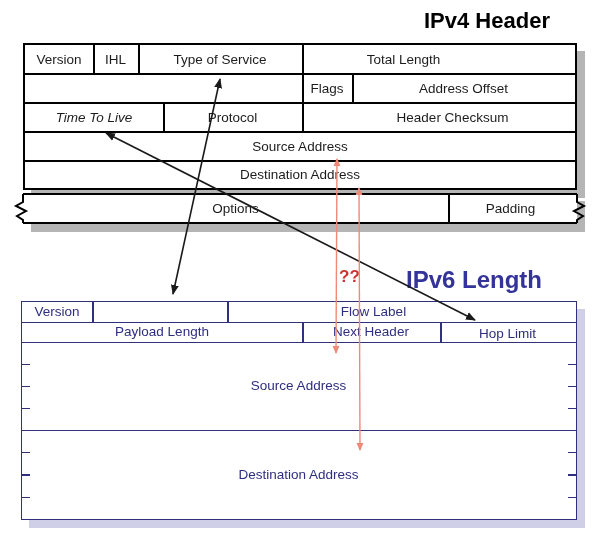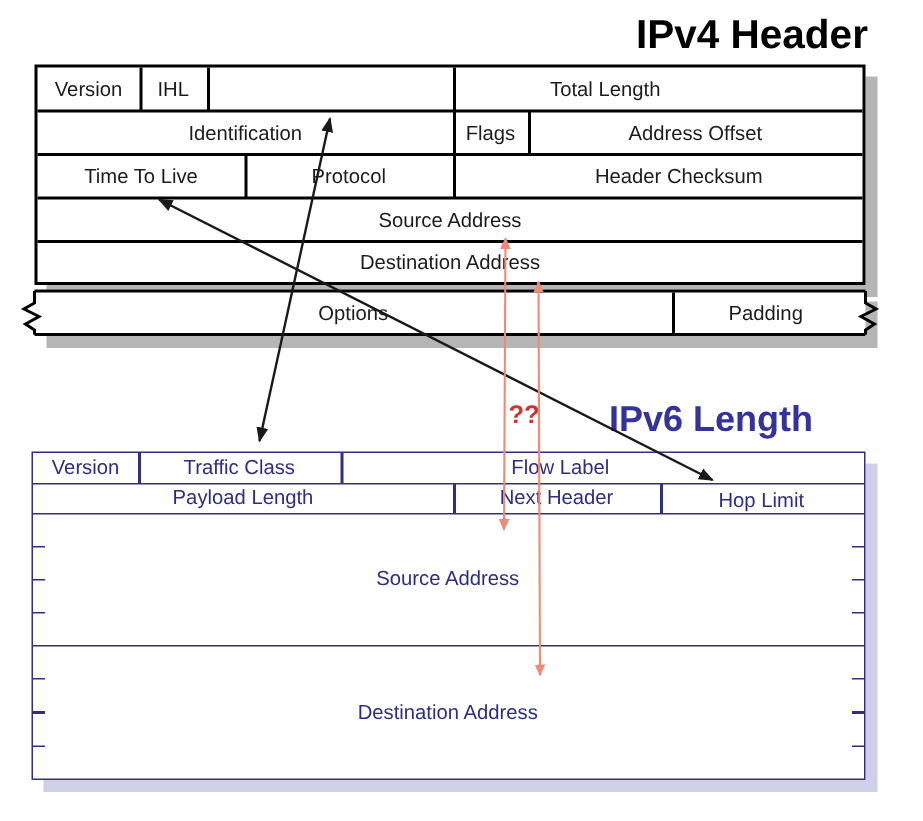--- a/index.html
+++ b/index.html
@@ -10,7 +10,7 @@
   }
   .abs{position:absolute;box-sizing:border-box;}
   .title{font-weight:bold;white-space:nowrap;}
-  .t4{left:424px;top:8px;font-size:27px;color:#000000;}
+  .t4{left:424px;top:8px;font-size:22px;color:#000000;}
   .t6{left:406px;top:266px;font-size:24px;color:#333399;}
 
   

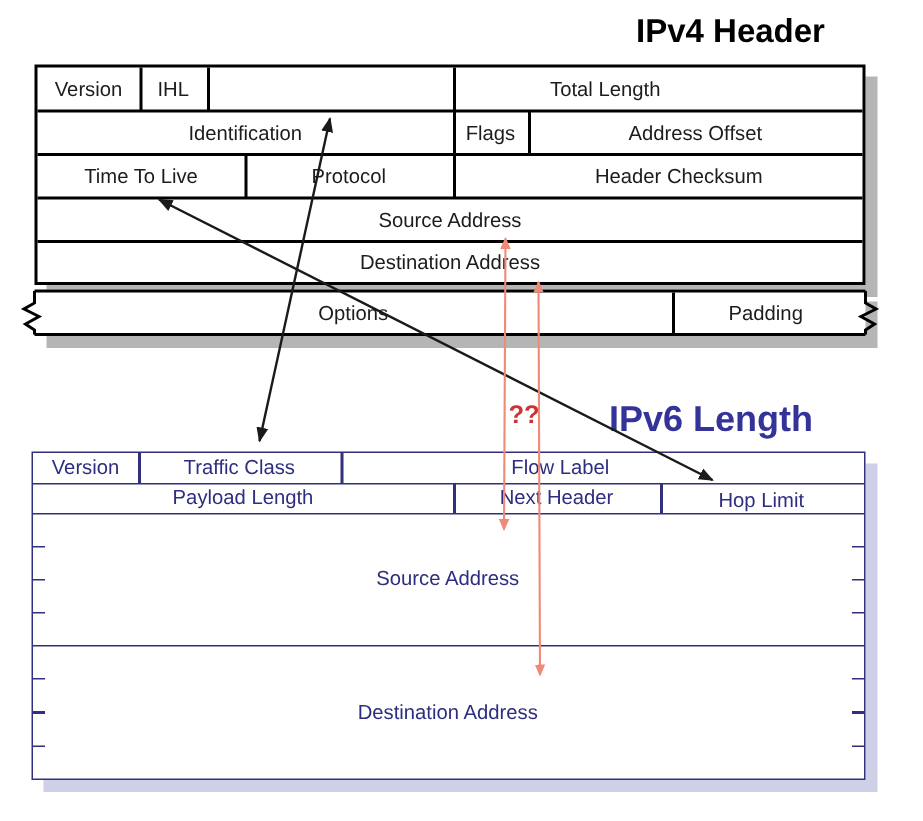--- a/index.html
+++ b/index.html
@@ -56,6 +56,7 @@
 
   <div class="abs cell" style="left:0;top:0;width:68px;height:29px;">Version</div>
   <div class="abs cell" style="left:68px;top:0;width:45px;height:29px;">IHL</div>
+  <div class="abs cell" style="left:113px;top:0;width:164px;height:29px;">Type of Service</div>
   <div class="abs cell padr95" style="left:277px;top:0;width:273px;height:29px;">Total Length</div>
 
   <div class="abs cell" style="left:0;top:29px;width:277px;height:29px;">Identification</div>

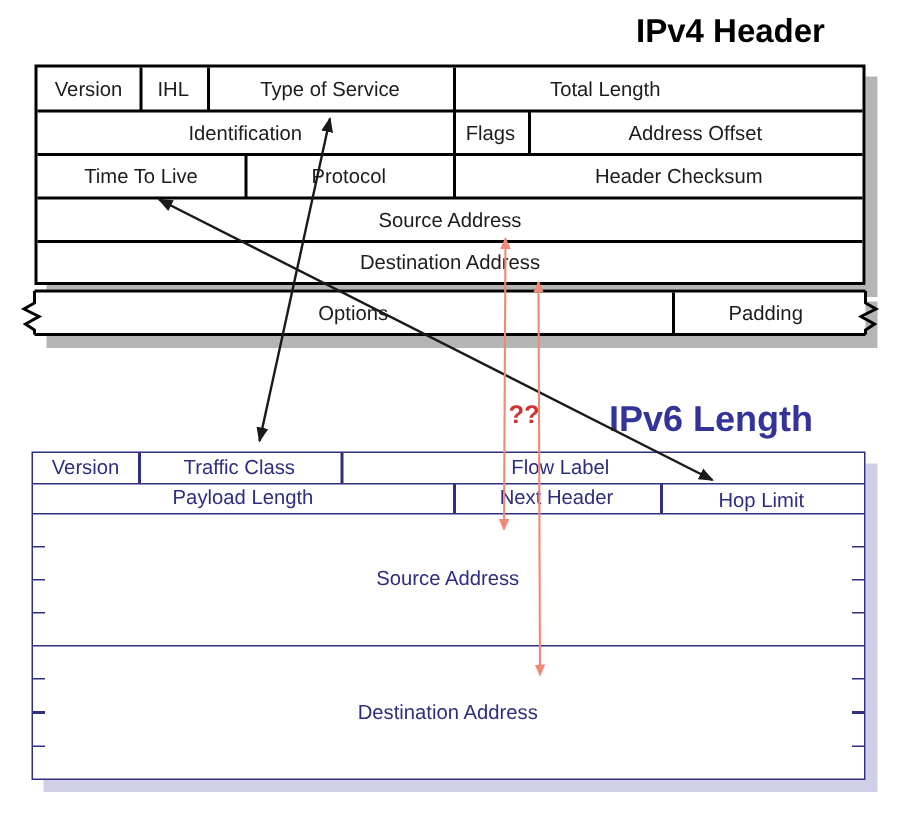--- a/index.html
+++ b/index.html
@@ -59,7 +59,6 @@
   <div class="abs cell" style="left:113px;top:0;width:164px;height:29px;">Type of Service</div>
   <div class="abs cell padr95" style="left:277px;top:0;width:273px;height:29px;">Total Length</div>
 
-  <div class="abs cell" style="left:0;top:29px;width:277px;height:29px;">Identification</div>
   <div class="abs cell" style="left:277px;top:29px;width:50px;height:29px;">Flags</div>
   <div class="abs cell" style="left:327px;top:29px;width:223px;height:29px;">Address Offset</div>
 

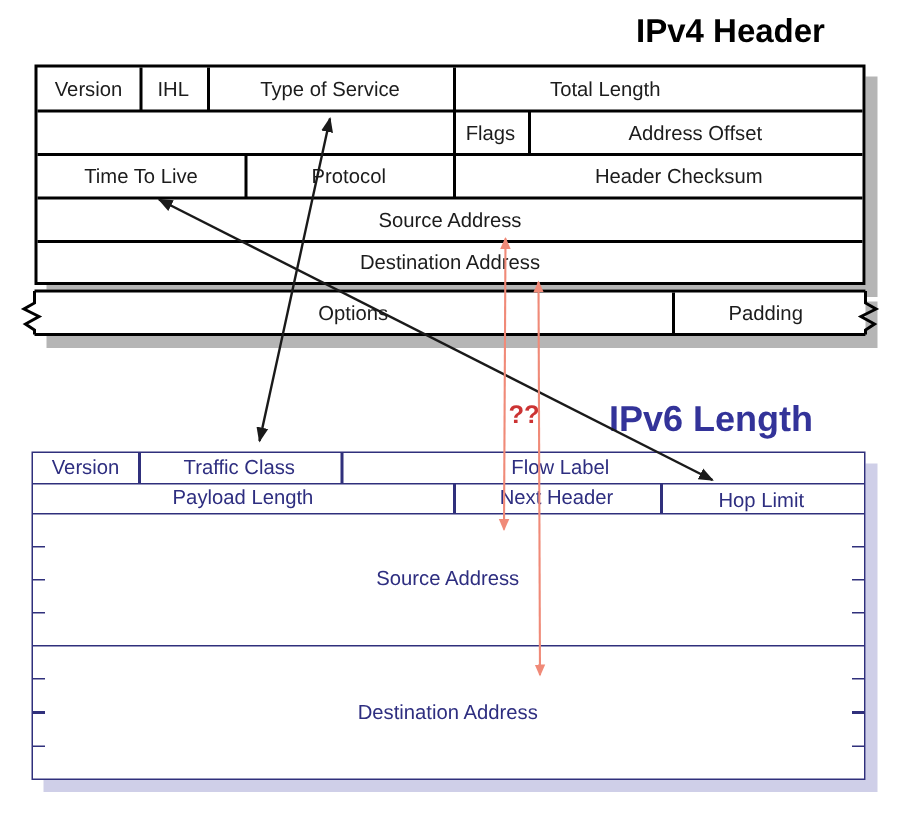--- a/index.html
+++ b/index.html
@@ -62,7 +62,7 @@
   <div class="abs cell" style="left:277px;top:29px;width:50px;height:29px;">Flags</div>
   <div class="abs cell" style="left:327px;top:29px;width:223px;height:29px;">Address Offset</div>
 
-  <div class="abs cell" style="left:0;top:58px;width:138px;height:29px;">Time To Live</div>
+  <div class="abs cell" style="left:0;top:58px;width:138px;height:29px;font-style:italic;">Time To Live</div>
   <div class="abs cell" style="left:138px;top:58px;width:139px;height:29px;">Protocol</div>
   <div class="abs cell" style="left:277px;top:58px;width:301px;height:29px;">Header Checksum</div>
 

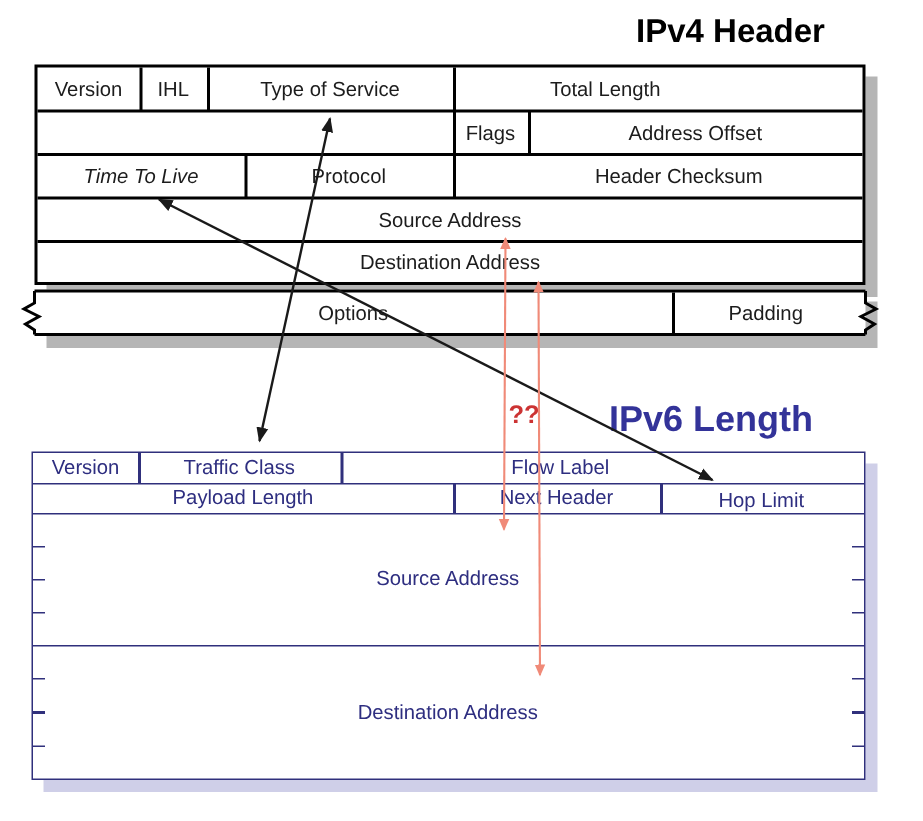--- a/index.html
+++ b/index.html
@@ -88,7 +88,6 @@
   <div class="abs vl" style="left:418px;top:19.5px;height:20px;"></div>
 
   <div class="abs cell" style="left:0;top:0;width:70px;height:19.5px;">Version</div>
-  <div class="abs cell" style="left:70px;top:0;width:135px;height:19.5px;">Traffic Class</div>
   <div class="abs cell padr55" style="left:205px;top:0;width:348px;height:19.5px;">Flow Label</div>
 
   <div class="abs cell" style="left:0;top:19.5px;width:280px;height:20px;">Payload Length</div>

